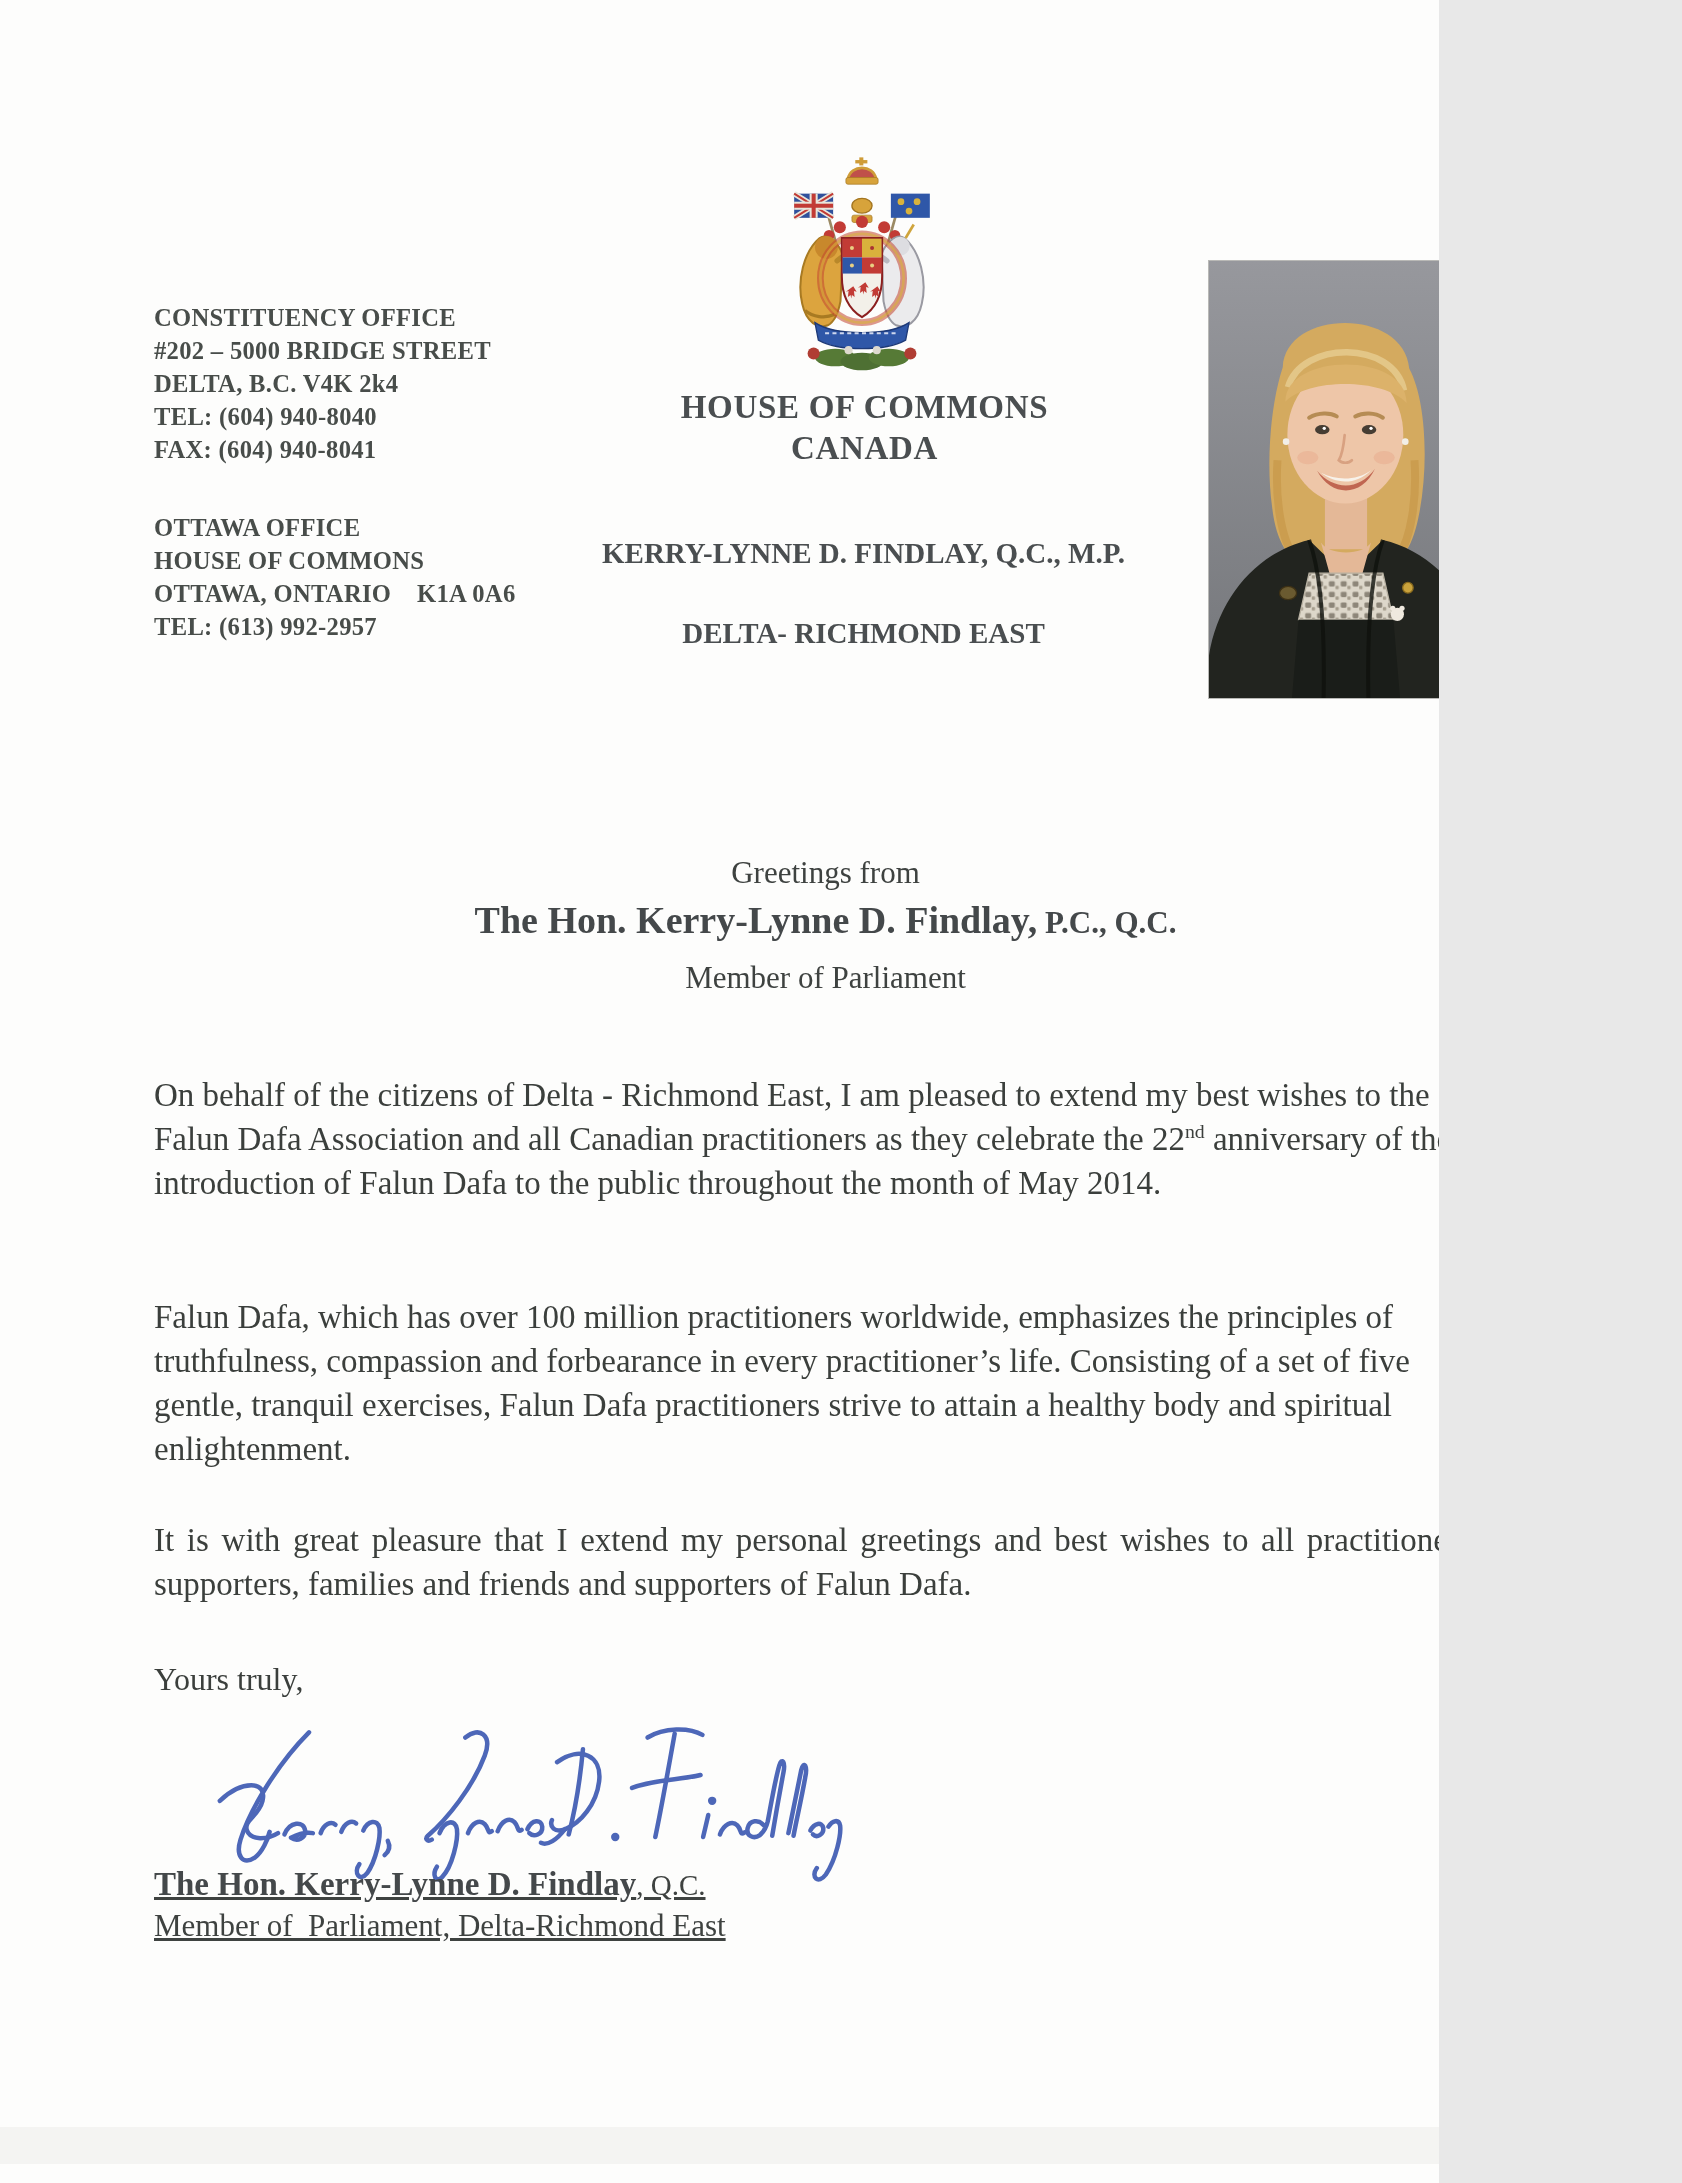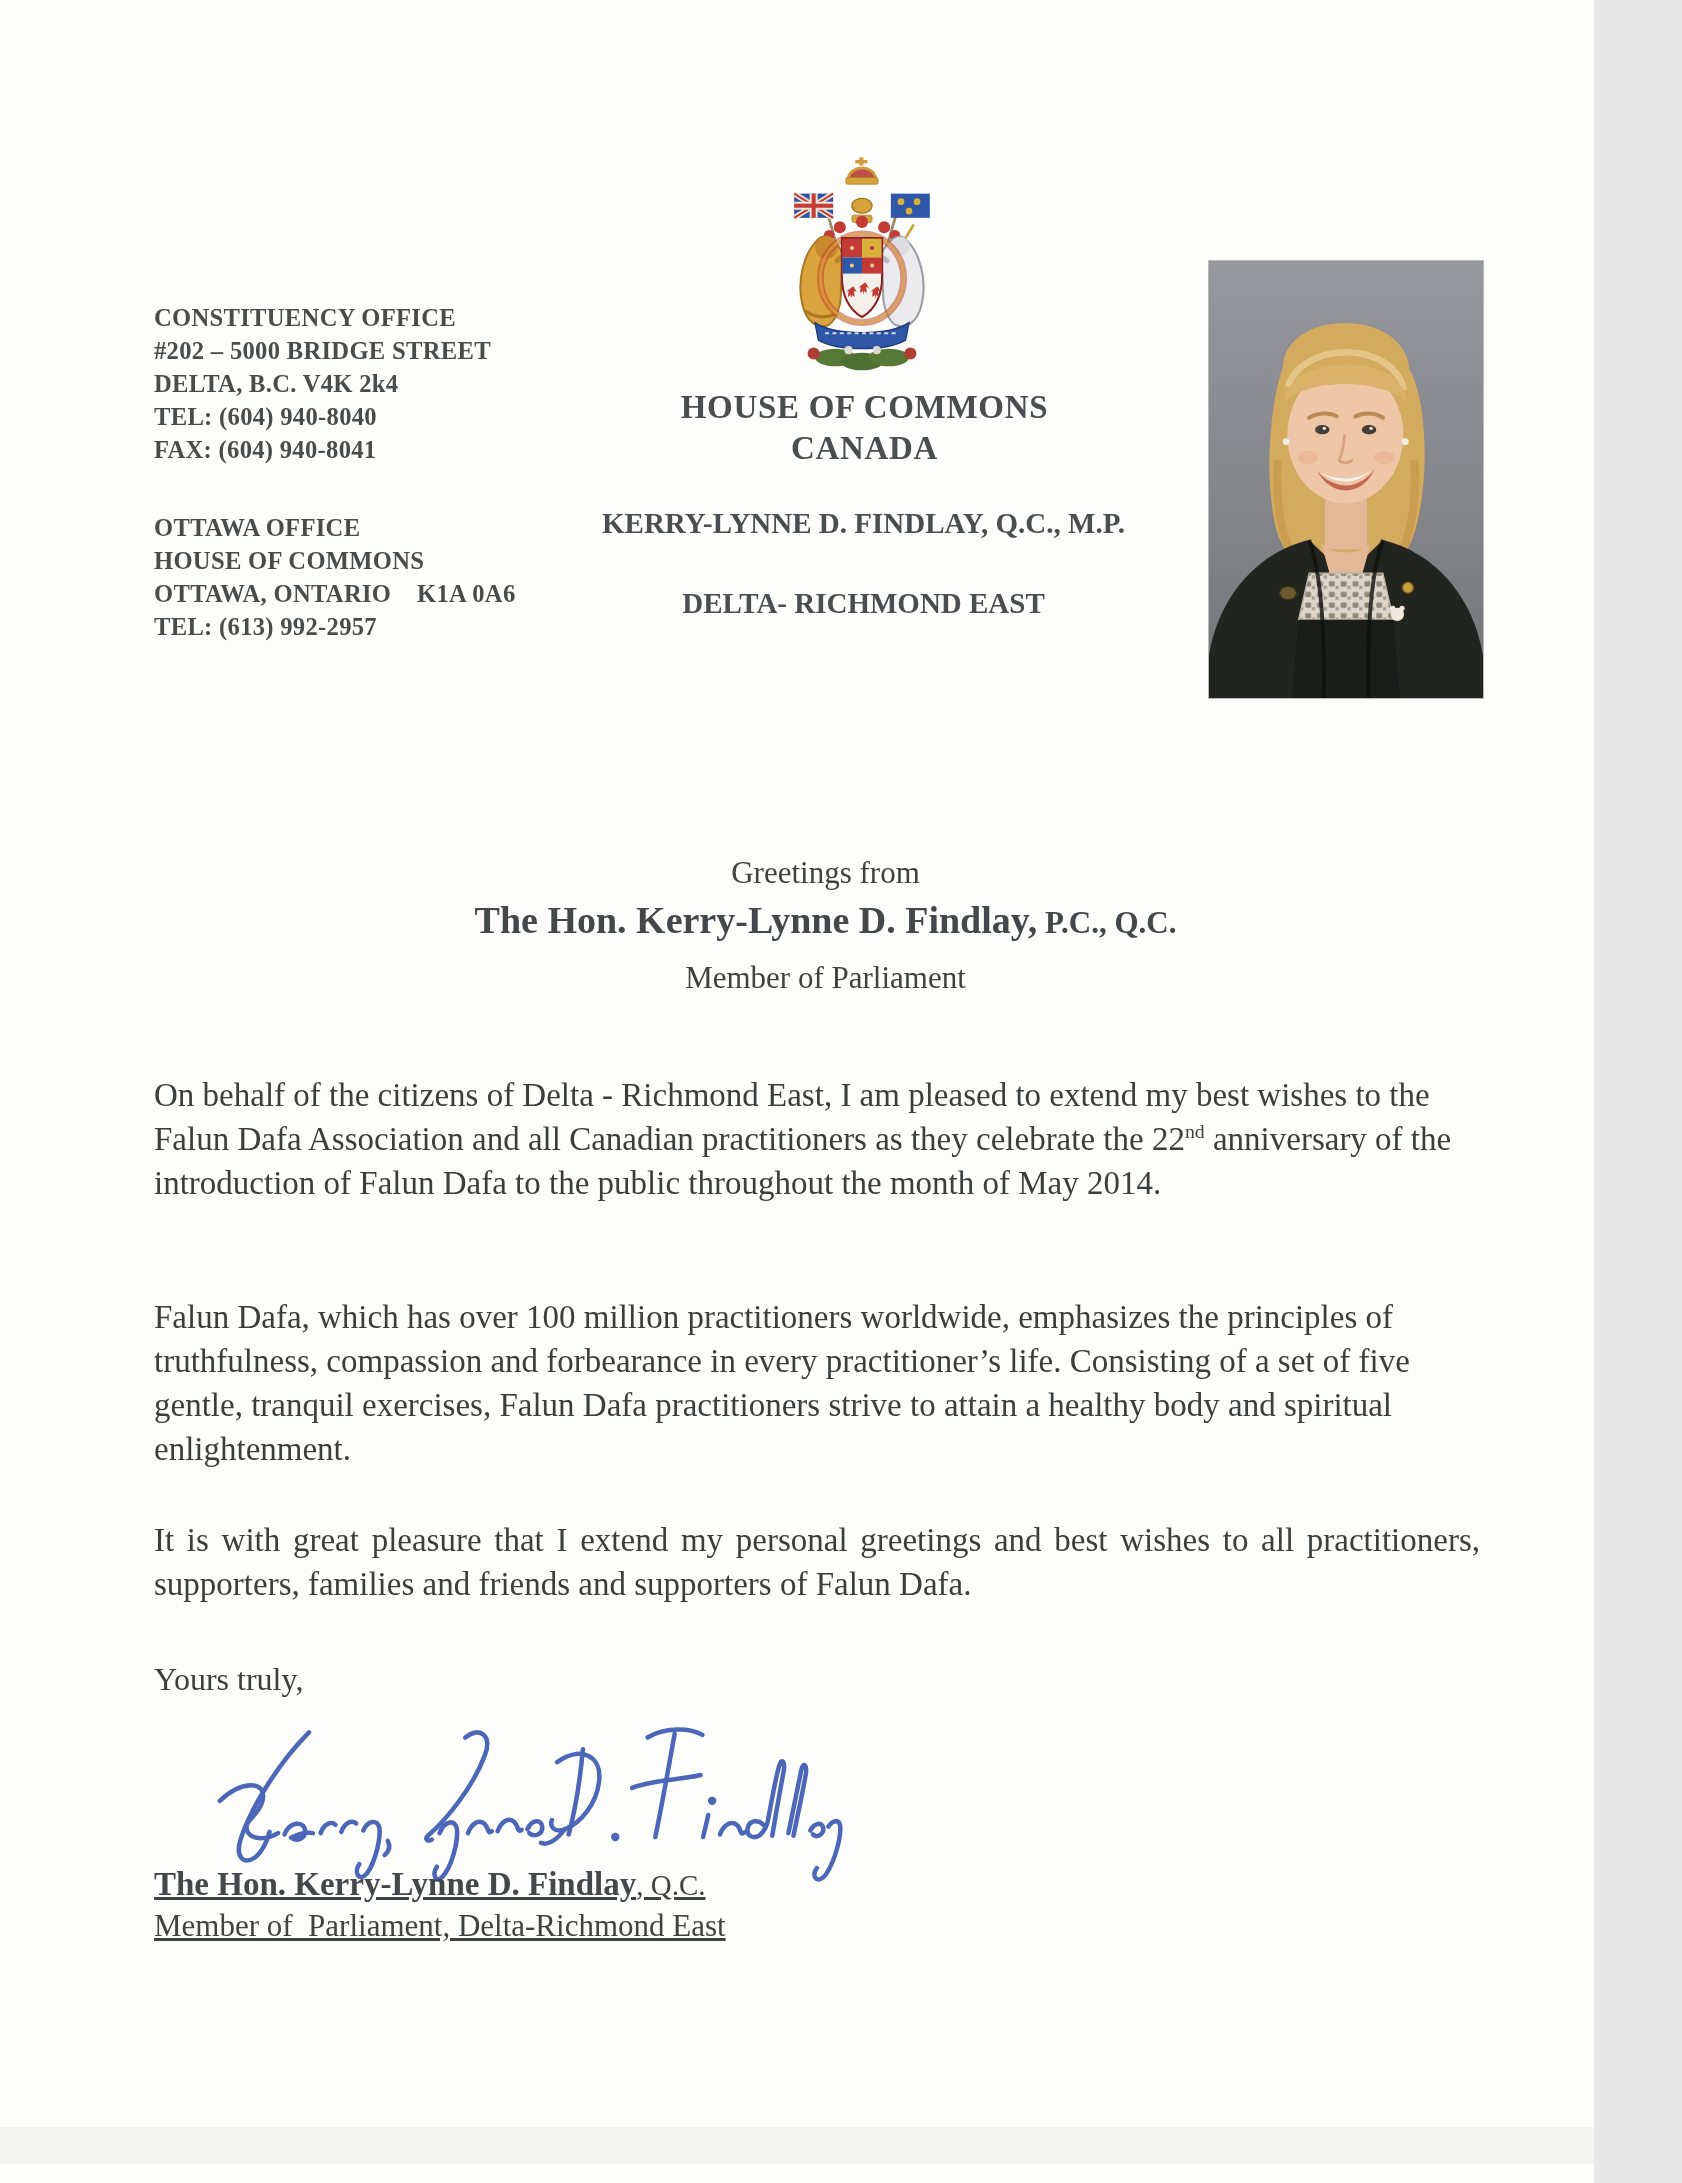--- a/index.html
+++ b/index.html
@@ -5,11 +5,12 @@
   html,body{margin:0;padding:0;background:#e8e8e8;}
   .page{
     position:relative;
-    width:1594px;height:2183px;
+    width:1431px;height:2183px;
     background:#fdfdfc;
     font-family:"Liberation Serif","DejaVu Serif",serif;
     color:#3b3f3c;
     overflow:hidden;
+    padding-left:8px;
   }
   
   .addr{

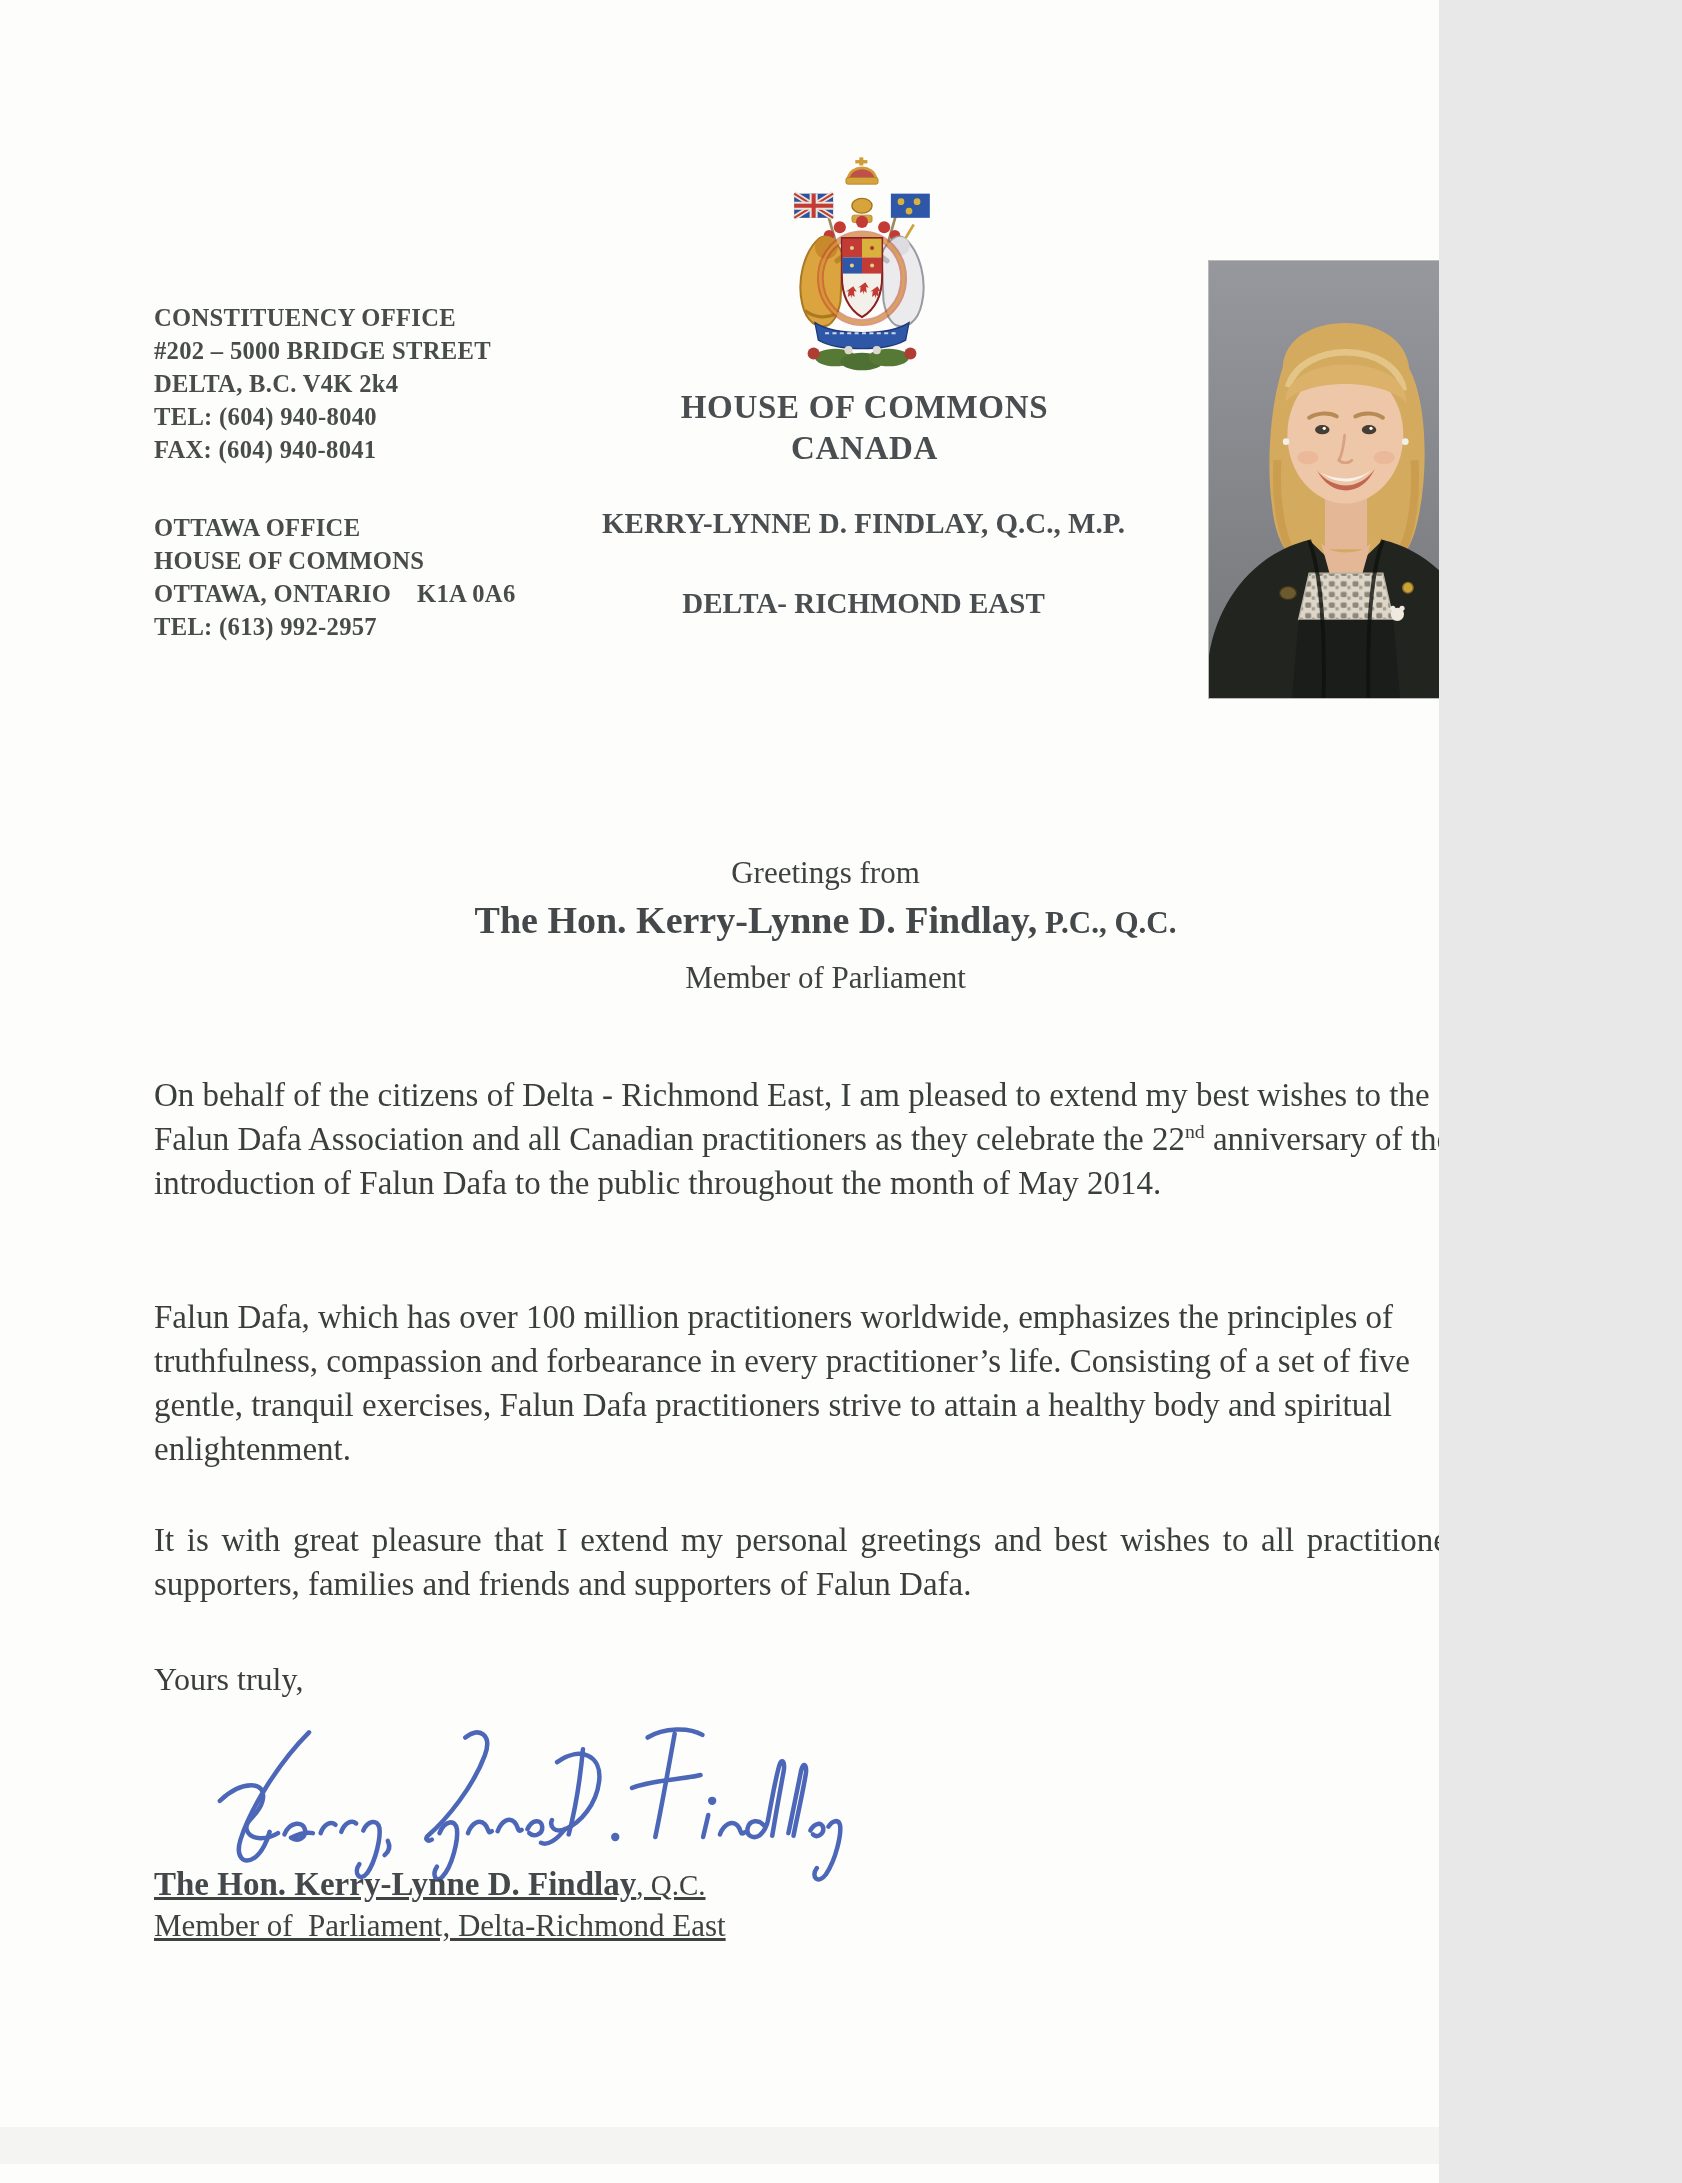--- a/index.html
+++ b/index.html
@@ -32,7 +32,7 @@
     position:absolute;left:564px;top:505px;width:599px;
     text-align:center;font-weight:bold;color:#4a4e50;
   }
-  .member-l1{font-size:29px;line-height:36px;}
+  .member-l1{font-size:29px;line-height:36px;margin-top:30px;}
   .member-l2{font-size:29px;line-height:36px;margin-top:44px;}
   
   .crest{position:absolute;left:777px;top:152px;width:170px;height:225px;}

